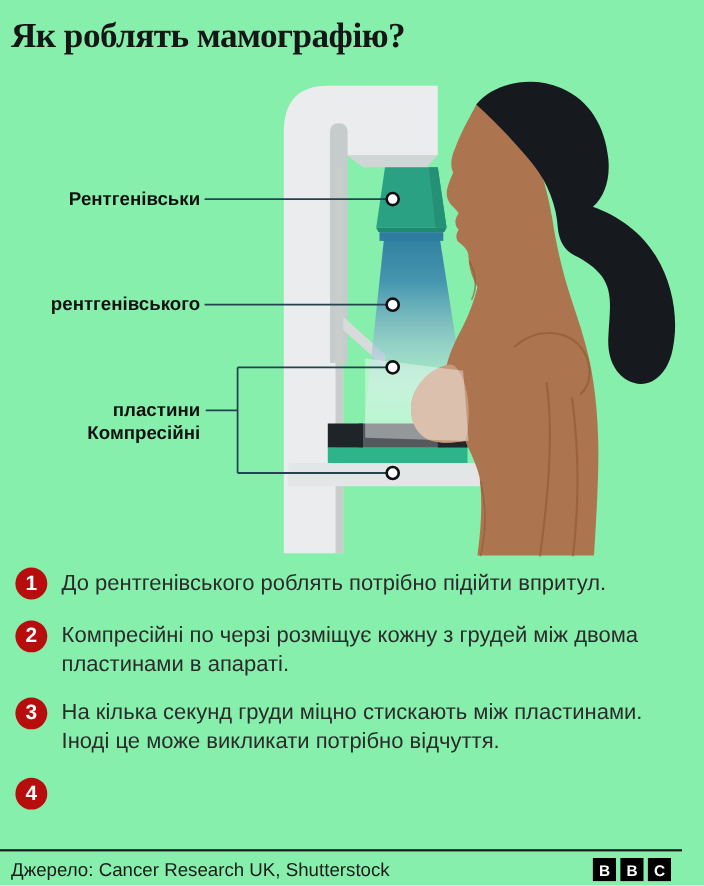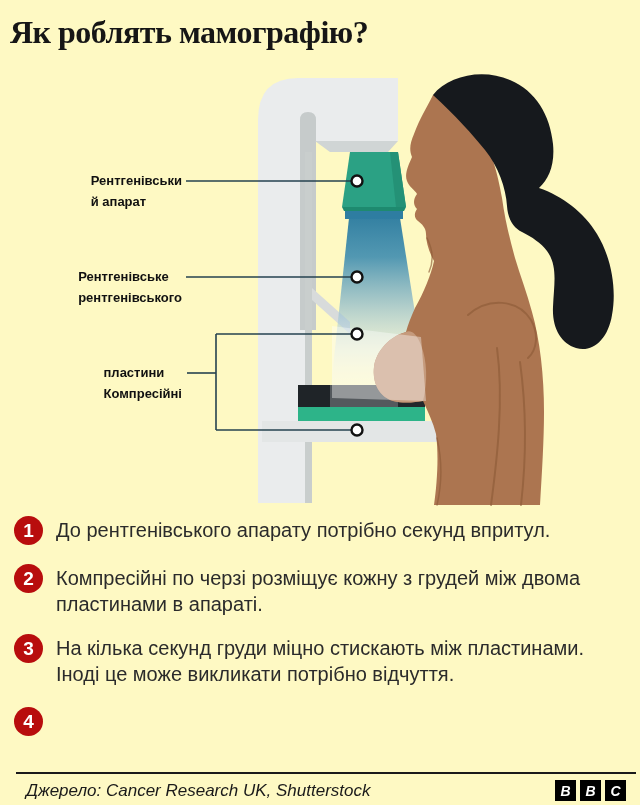--- a/index.html
+++ b/index.html
@@ -3,7 +3,7 @@
 <meta charset="utf-8">
 <style>
   html,body{margin:0;padding:0;background:#fff;}
-  #page{position:relative;width:640px;height:805px;background:#fef9c3;overflow:hidden;
+  #page{position:relative;width:640px;height:805px;background:#86efac;overflow:hidden;
         font-family:"Liberation Sans",sans-serif;}
   
   .title{position:absolute;left:10px;top:14px;width:620px;

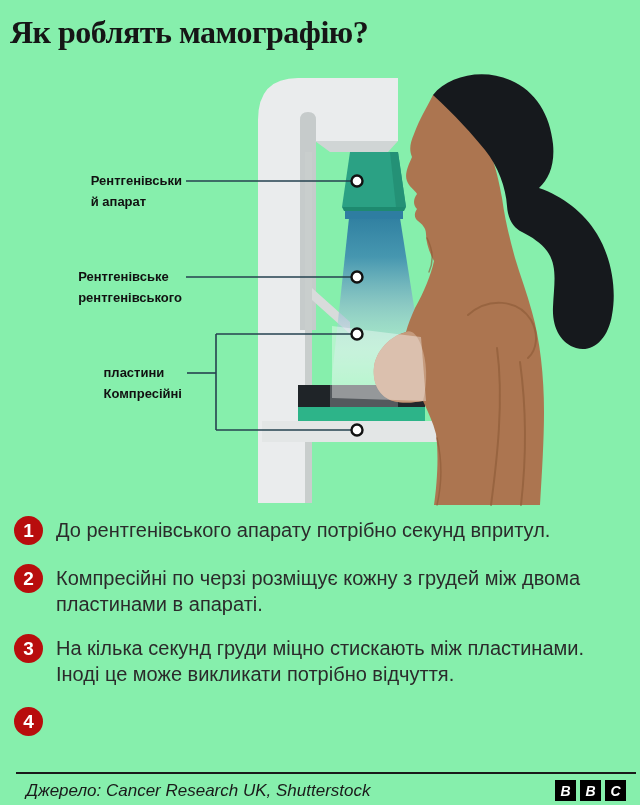--- a/index.html
+++ b/index.html
@@ -12,7 +12,7 @@
   
   .illus{position:absolute;left:0;top:60px;width:640px;height:450px;}
   .illus svg{position:absolute;left:0;top:0;}
-  .mlabel{position:absolute;font-weight:bold;font-size:13px;
+  .mlabel{position:absolute;text-align:right;font-weight:bold;font-size:17px;
           line-height:21px;color:#111;white-space:nowrap;}
   .mlabel span{display:block;}
   #label-machine{top:170px;right:458px;}

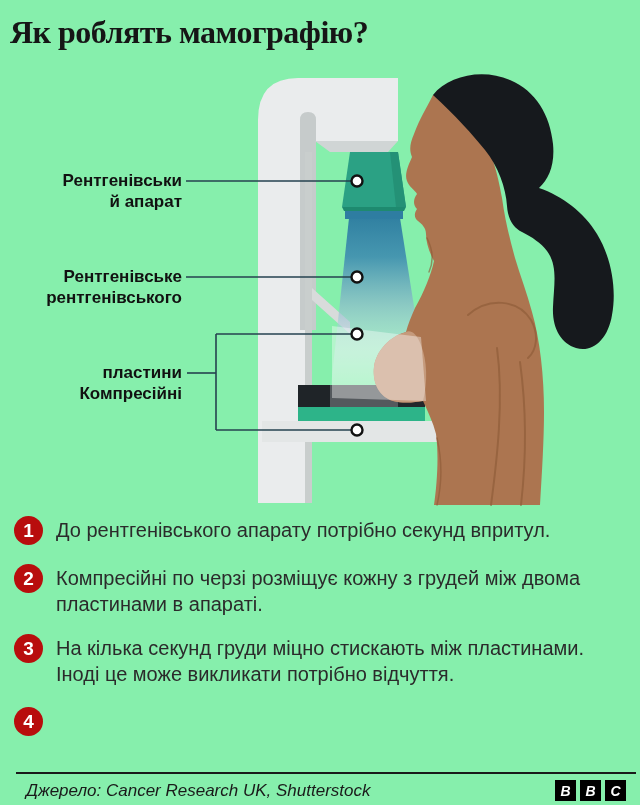--- a/index.html
+++ b/index.html
@@ -122,7 +122,6 @@
 
   <div class="mlabel" id="label-machine">
     <span>Рентгенівськи</span>
-    <span>й апарат</span>
   </div>
   <div class="mlabel" id="label-radiation">
     <span>Рентгенівське</span>

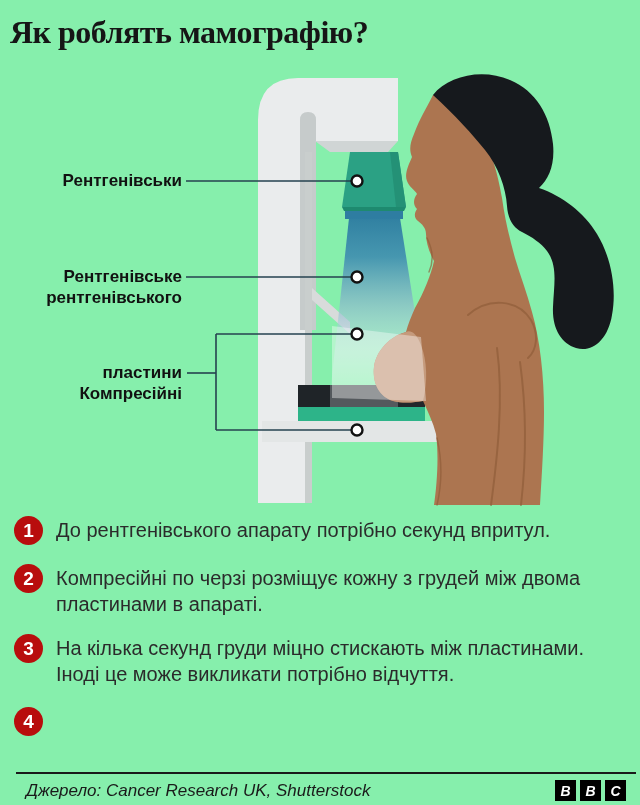--- a/index.html
+++ b/index.html
@@ -124,7 +124,6 @@
     <span>Рентгенівськи</span>
   </div>
   <div class="mlabel" id="label-radiation">
-    <span>Рентгенівське</span>
     <span>рентгенівського</span>
   </div>
   <div class="mlabel" id="label-plates">

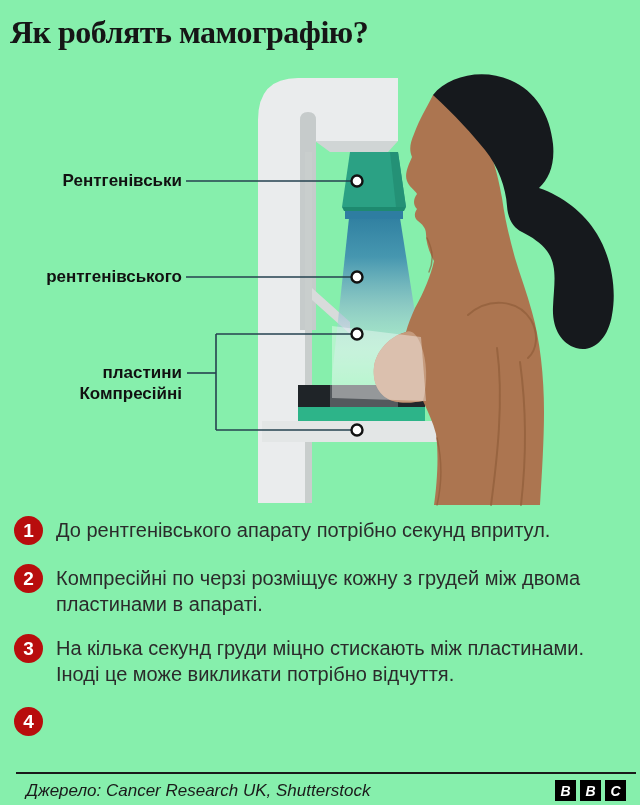--- a/index.html
+++ b/index.html
@@ -133,7 +133,7 @@
 
   <div class="step" id="step-0">
     <div class="step-num">1</div>
-    <div class="step-text">До рентгенівського апарату потрібно секунд впритул.</div>
+    <div class="step-text">До рентгенівського роблять потрібно підійти впритул.</div>
   </div>
   <div class="step" id="step-1">
     <div class="step-num">2</div>

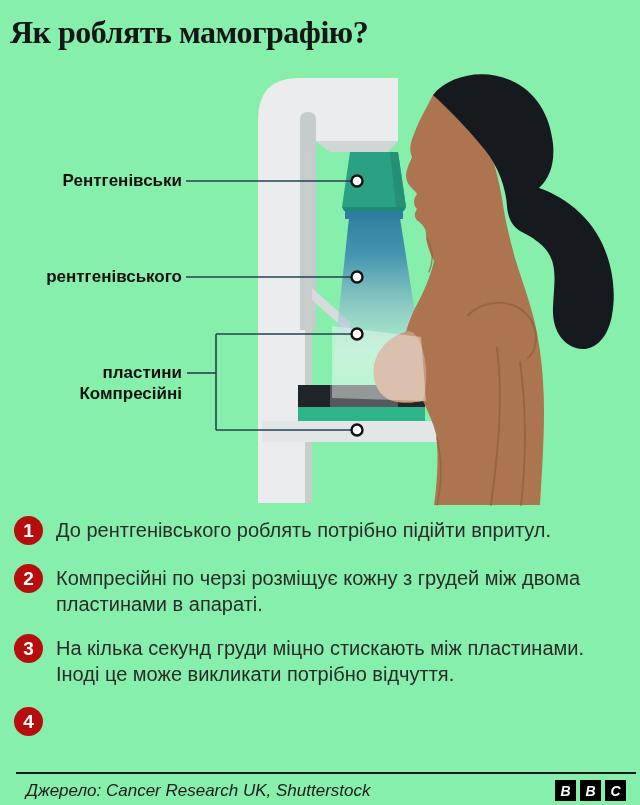--- a/index.html
+++ b/index.html
@@ -27,9 +27,9 @@
              white-space:pre-line;padding-top:1px;}
   #step-0{top:516px;} #step-1{top:564px;} #step-2{top:634px;} #step-3{top:707px;}
   
-  .footer{position:absolute;left:16px;top:772px;width:620px;border-top:2px solid #1a1a1a;
+  .footer{position:absolute;left:0;top:772px;width:620px;border-top:2px solid #1a1a1a;
           box-sizing:border-box;display:flex;justify-content:space-between;
-          align-items:center;padding:6px 10px 0 10px;font-style:italic;}
+          align-items:center;padding:6px 10px 0 10px;}
   .source{font-size:17px;color:#1a1a1a;}
   .bbc{display:flex;gap:4px;}
   .bbc .blk{width:21px;height:21px;background:#000;color:#fff;font-weight:bold;

